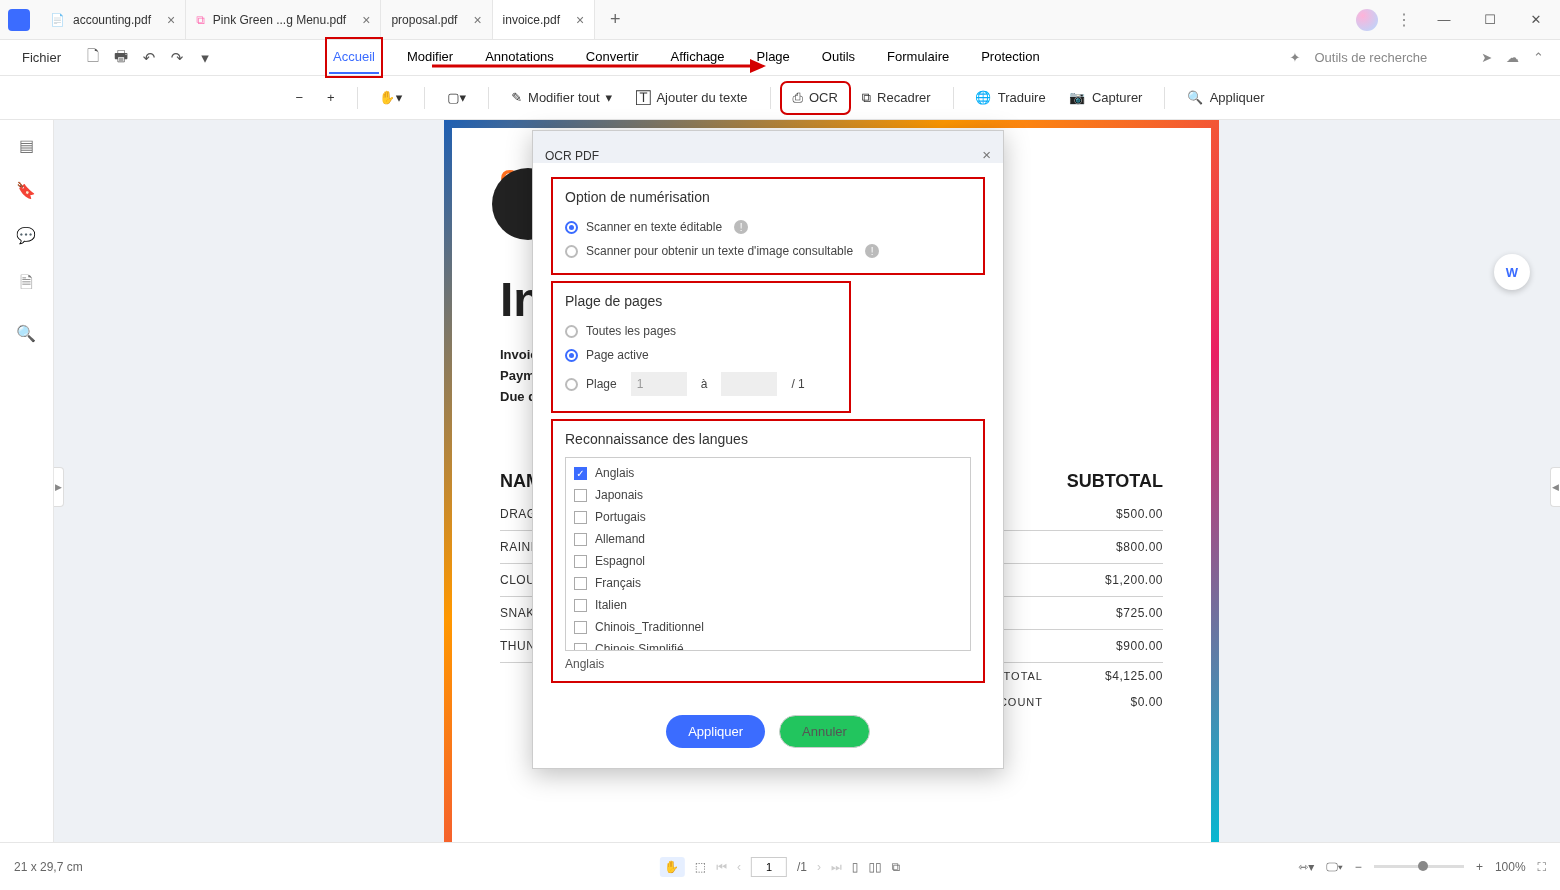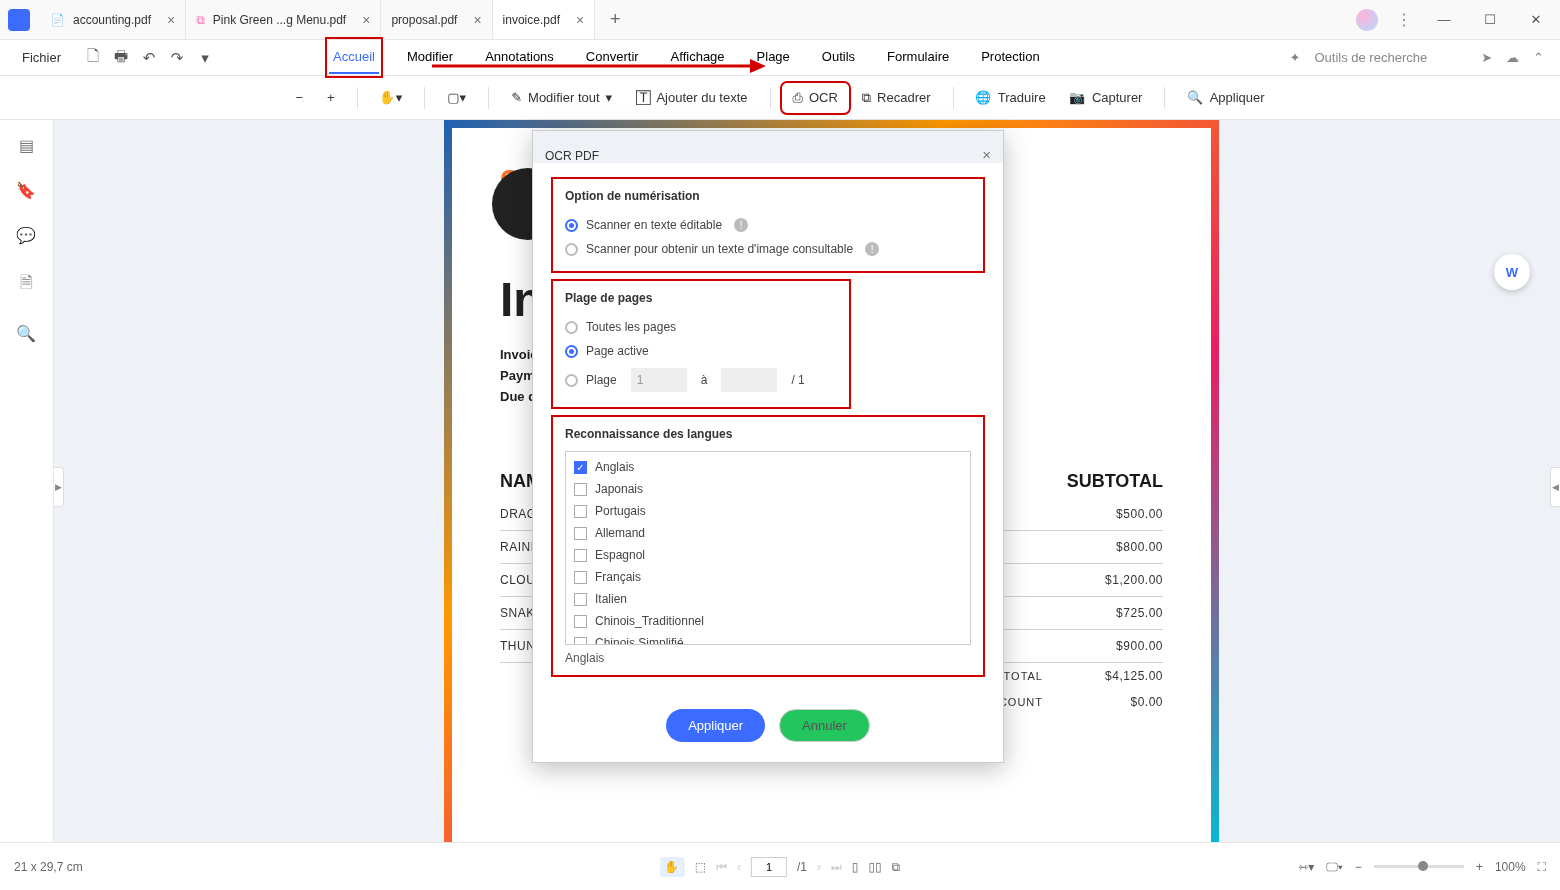--- a/index.html
+++ b/index.html
@@ -51,7 +51,7 @@
 .modal-body { padding: 14px 18px 10px; font-size: 12px; color: #333; }
 .section { padding: 10px 12px; margin-bottom: 6px; }
 .section.boxed { border: 2px solid #d40000; }
-.section-h { font-weight: 700; color: #333; margin-bottom: 10px; font-size: 12px; }
+.section-h { font-weight: 400; color: #333; margin-bottom: 10px; font-size: 14px; }
 .radio-row { display: flex; align-items: center; gap: 8px; padding: 5px 0; font-size: 12px; color: #444; }
 .radio { width: 13px; height: 13px; border-radius: 50%; border: 2px solid #bbb; display: inline-block; position: relative; }
 .radio.sel { border-color: #3b6cff; }

